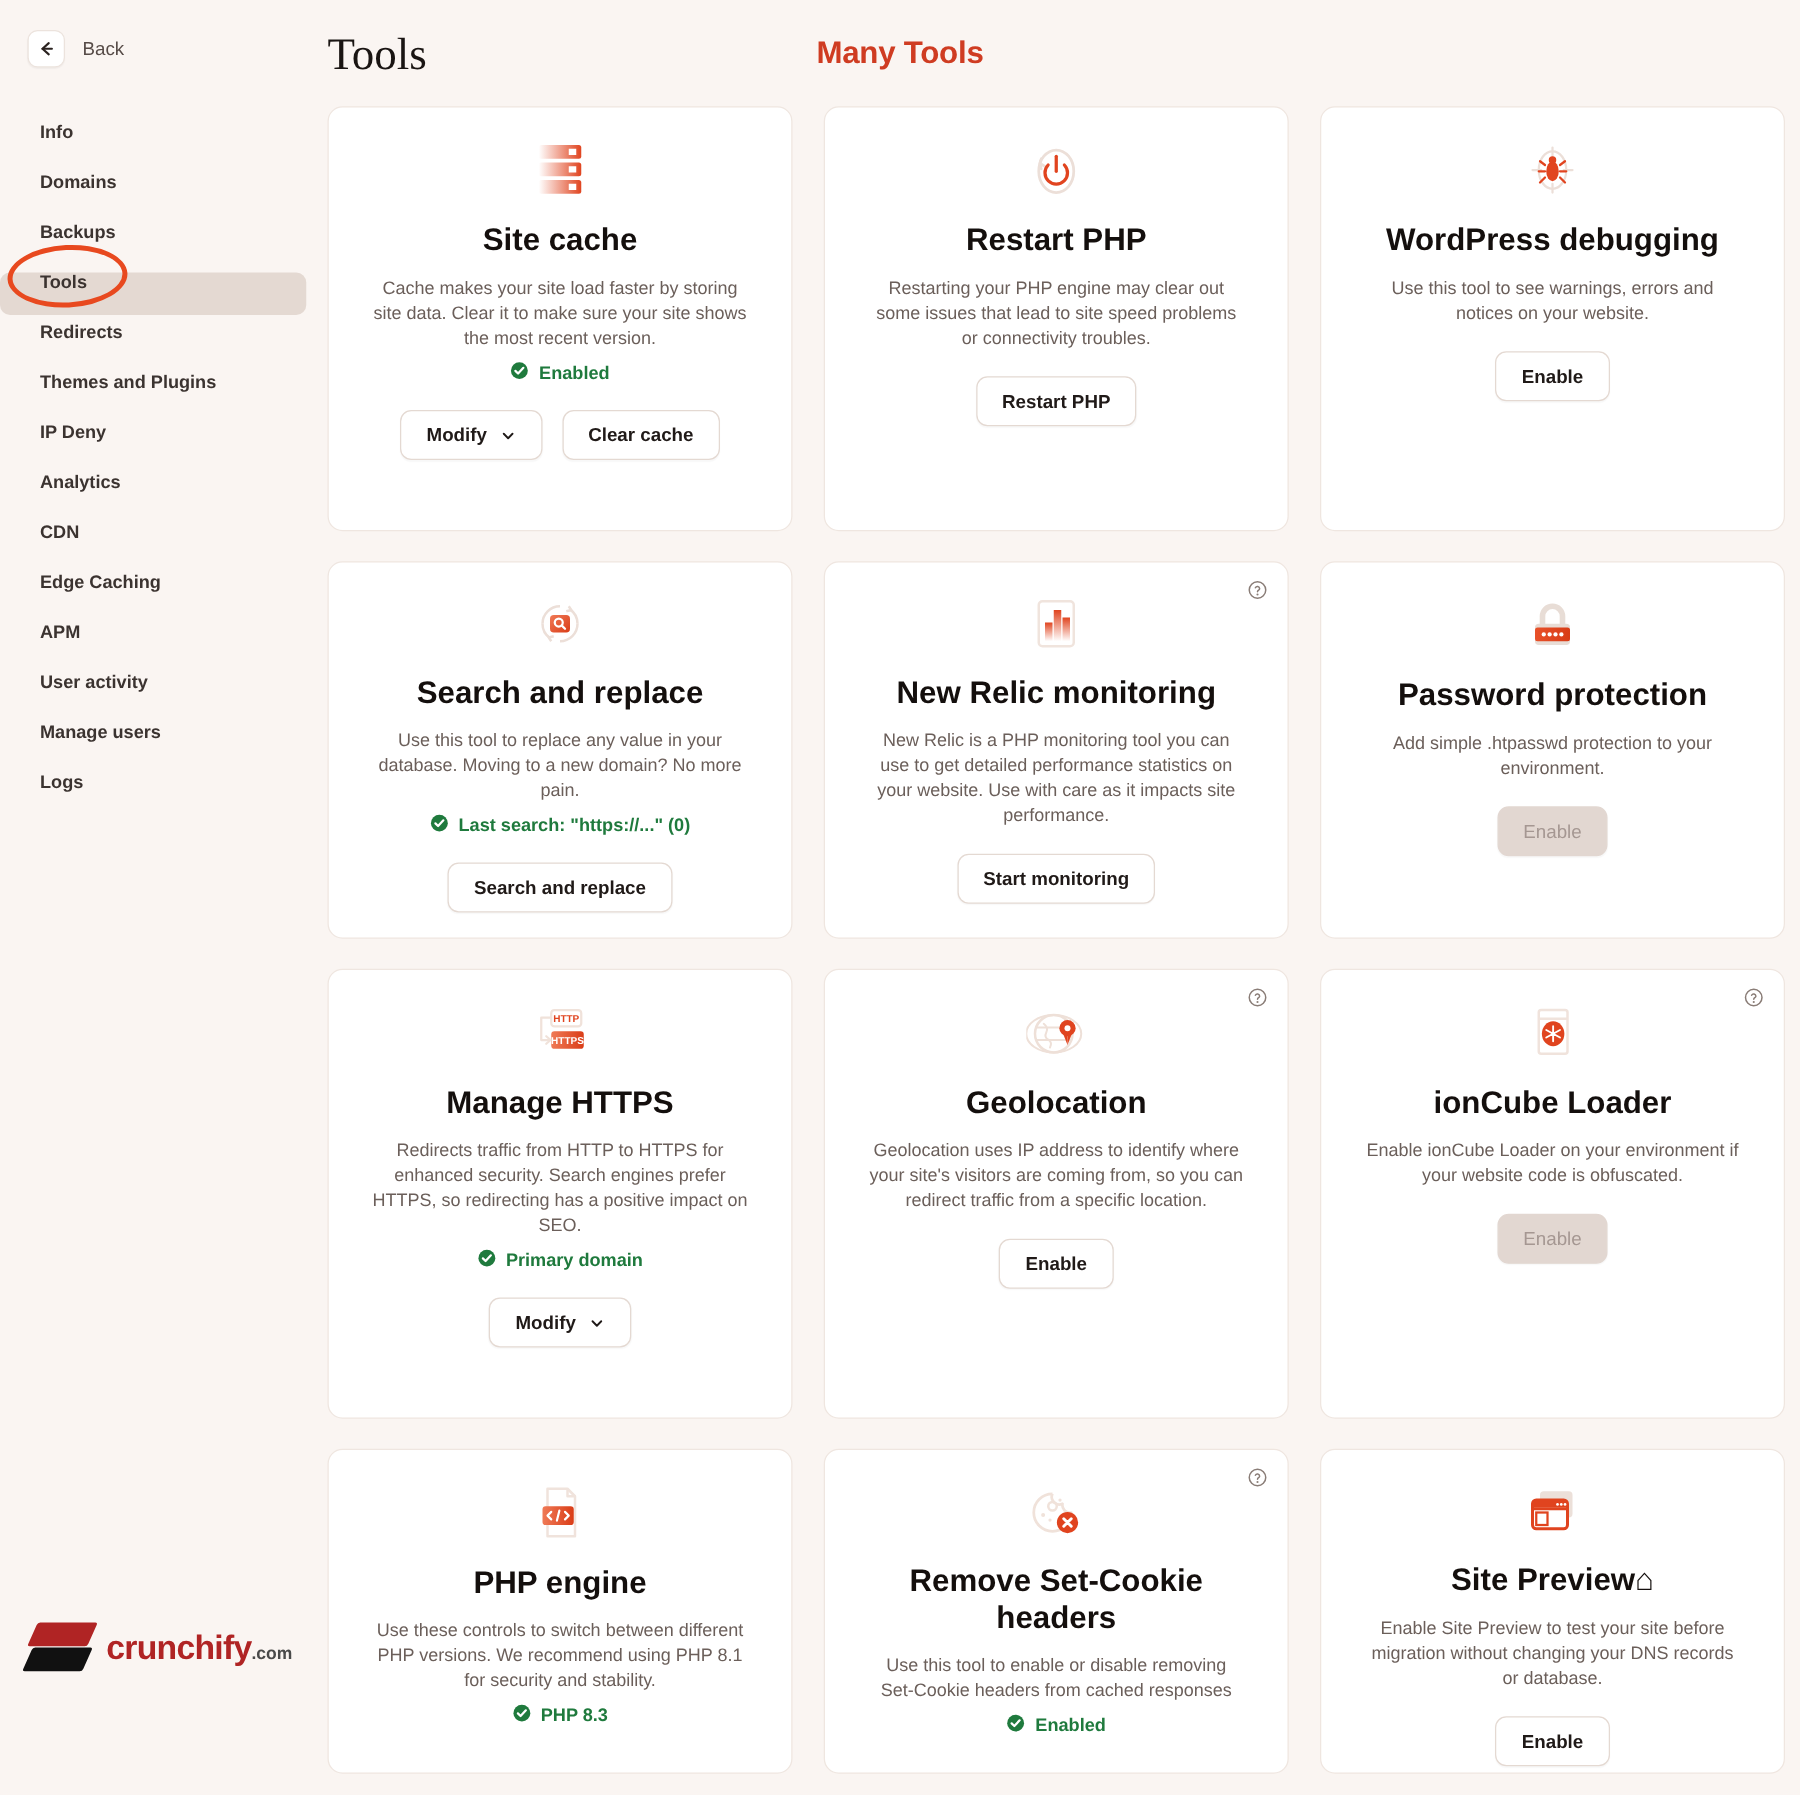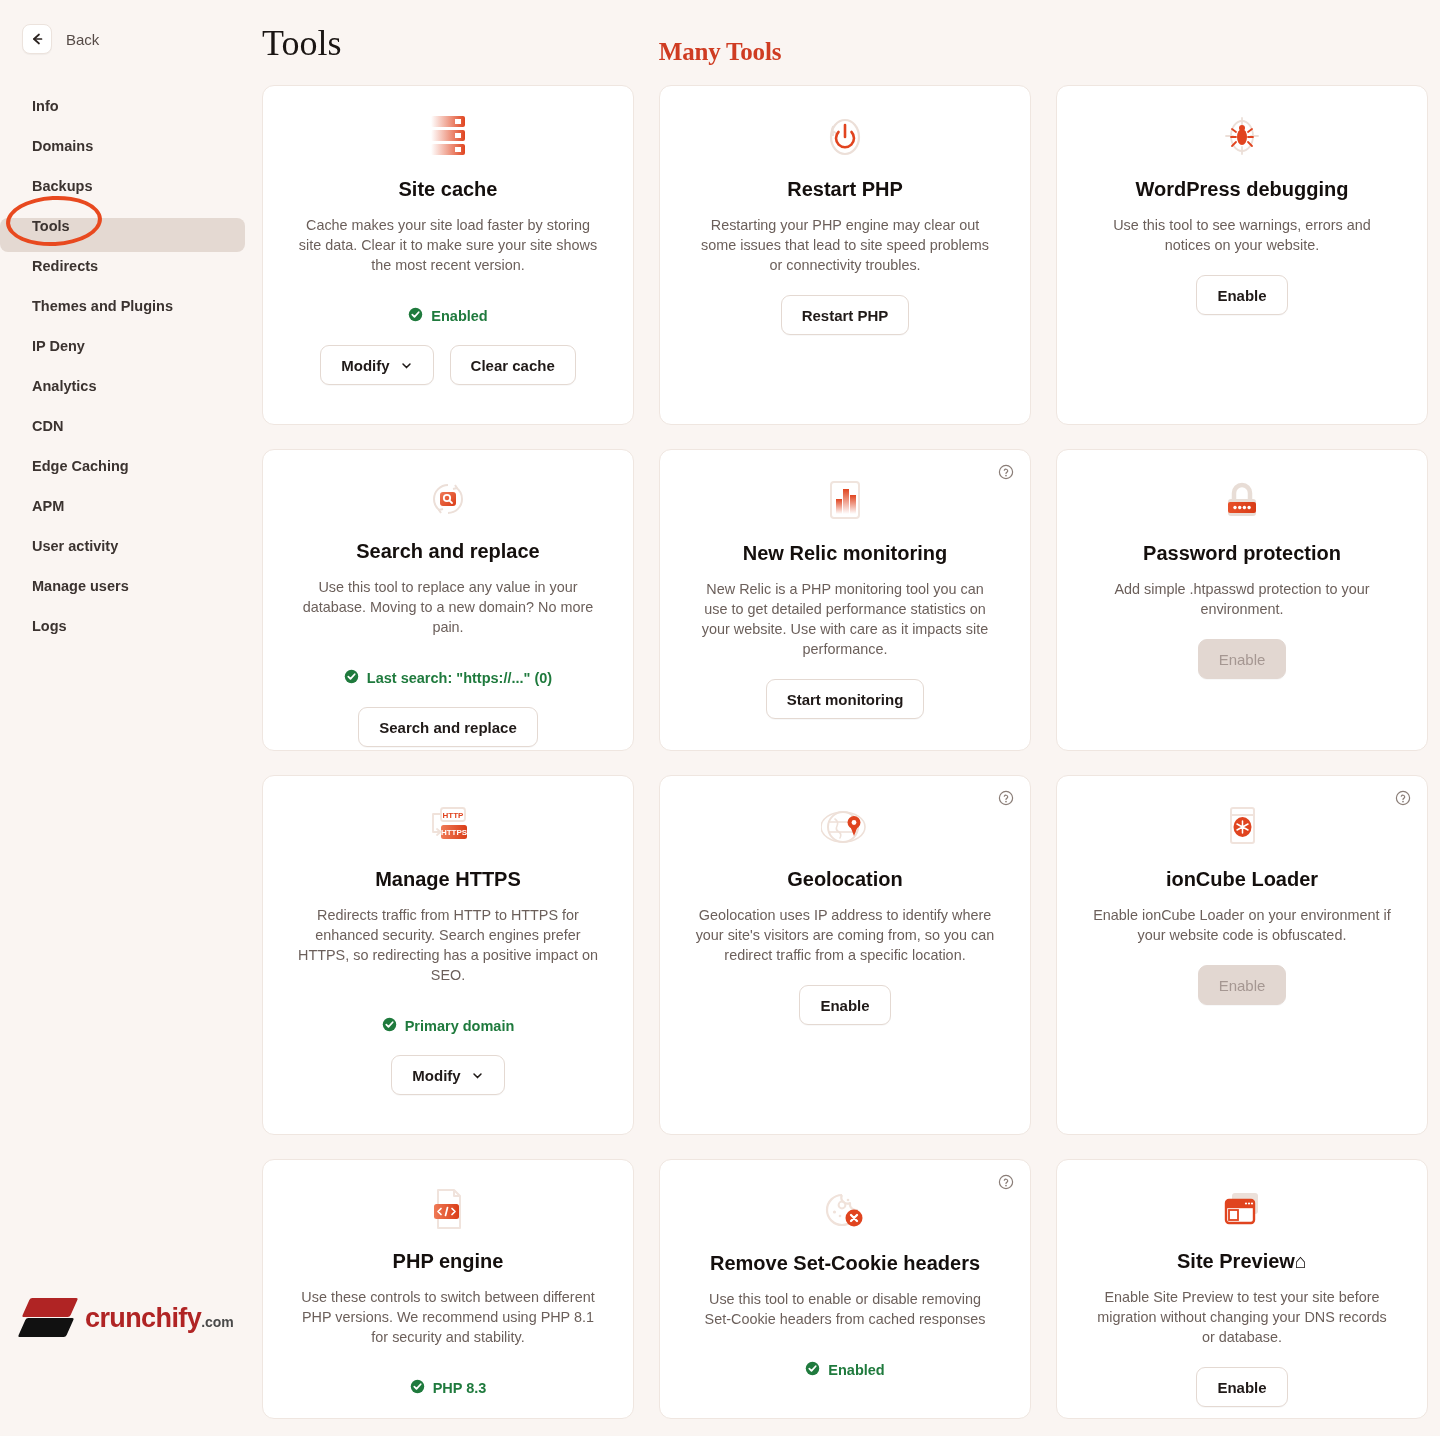--- a/index.html
+++ b/index.html
@@ -54,8 +54,8 @@
     font-family:"Liberation Serif", serif; font-size:36px; color:#1a1513; font-weight:400;
   }
   #many-tools {
-    position:absolute; left:0; right:0; top:38px; text-align:center;
-    font-size:25px; font-weight:700; color:#cf3c22; letter-spacing:-0.2px;font-family:Liberation Serif, serif;
+    position:absolute; left:0; right:0; top:28px; text-align:center;
+    font-size:25px; font-weight:700; color:#cf3c22; letter-spacing:-0.2px;
   }
 
   

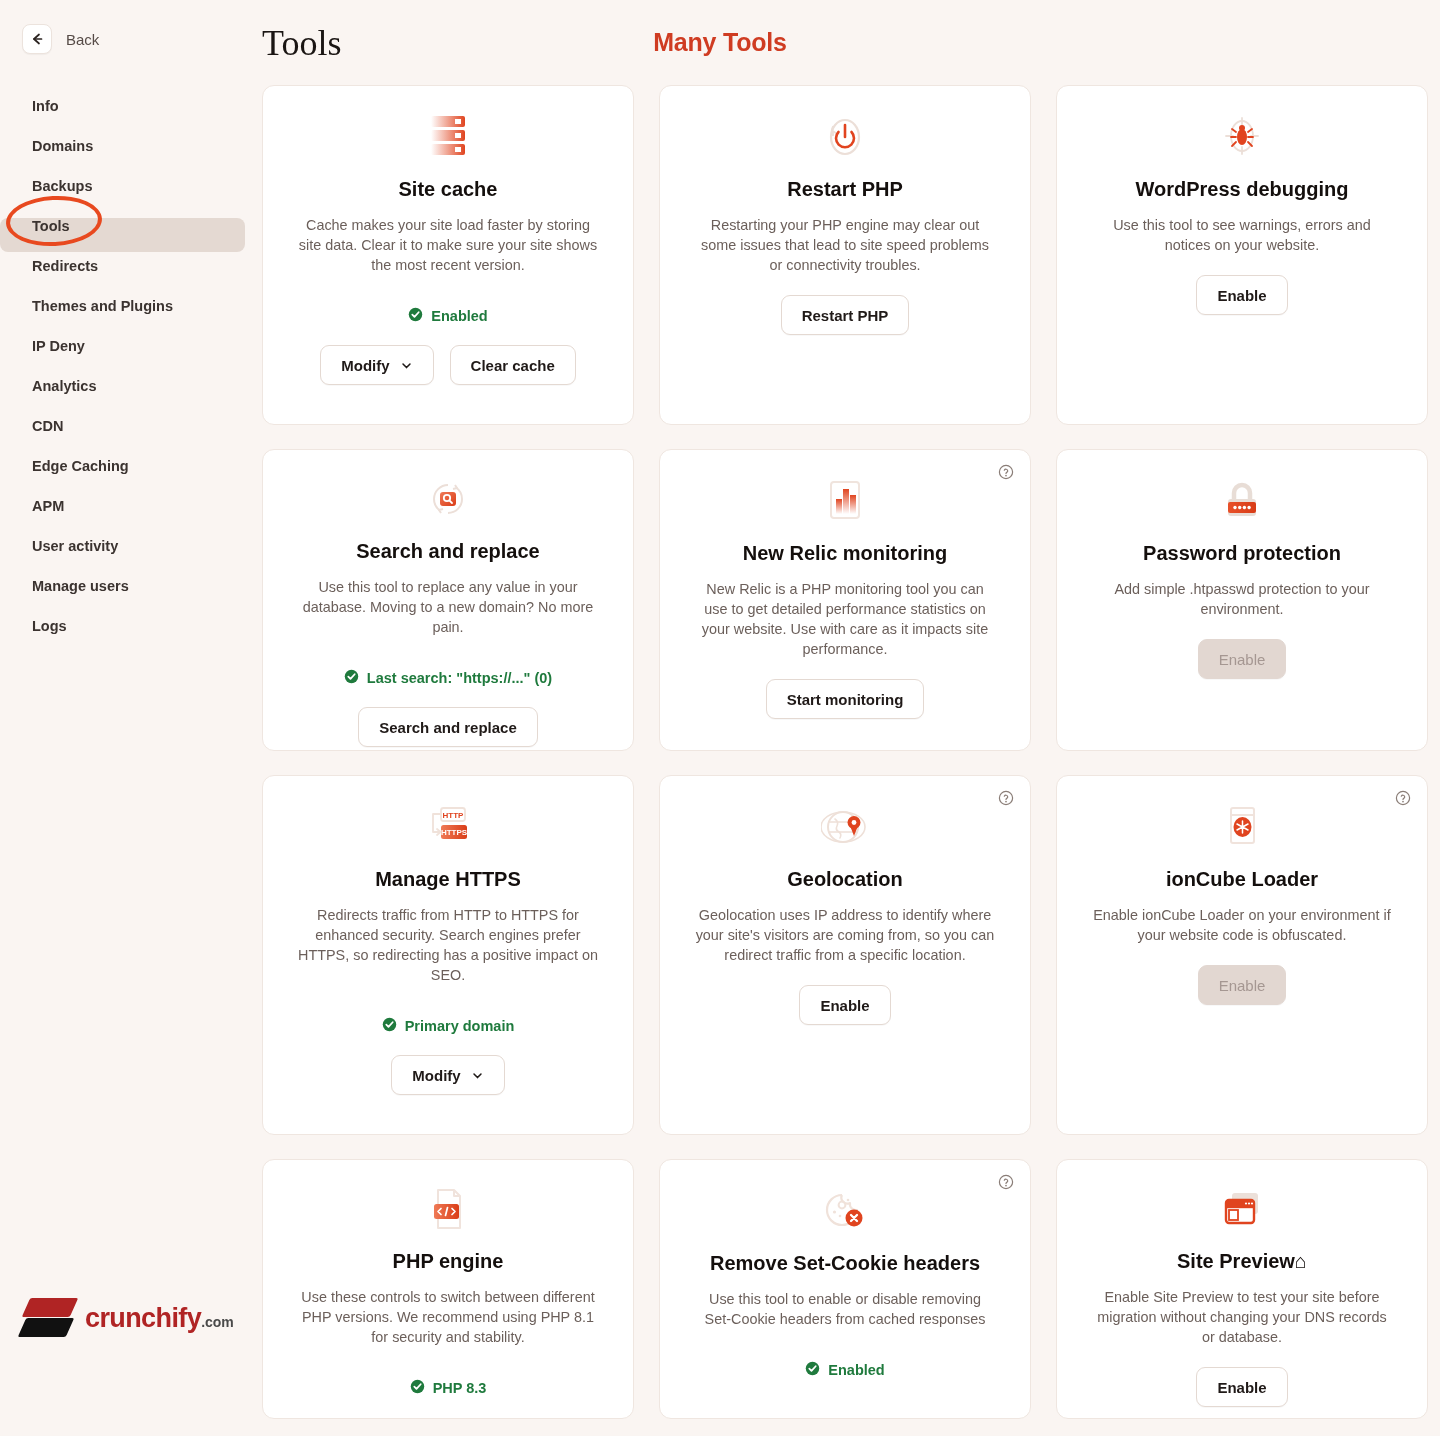--- a/index.html
+++ b/index.html
@@ -76,7 +76,7 @@
   .help-icon { position:absolute; top:14px; right:16px; cursor:pointer; }
 
   .card-icon { height:48px; display:flex; align-items:center; justify-content:center; margin-bottom:18px; }
-  .card-title { font-size:20px; font-weight:700; color:#140f0d; text-align:center; margin-bottom:14px; }
+  .card-title { font-size:25px; font-weight:700; color:#140f0d; text-align:center; margin-bottom:14px; }
   .card-desc { font-size:14.4px; line-height:20px; color:#6b5f5a; text-align:center; max-width:300px; }
   .card-status {
     display:flex; align-items:center; justify-content:center; gap:8px;

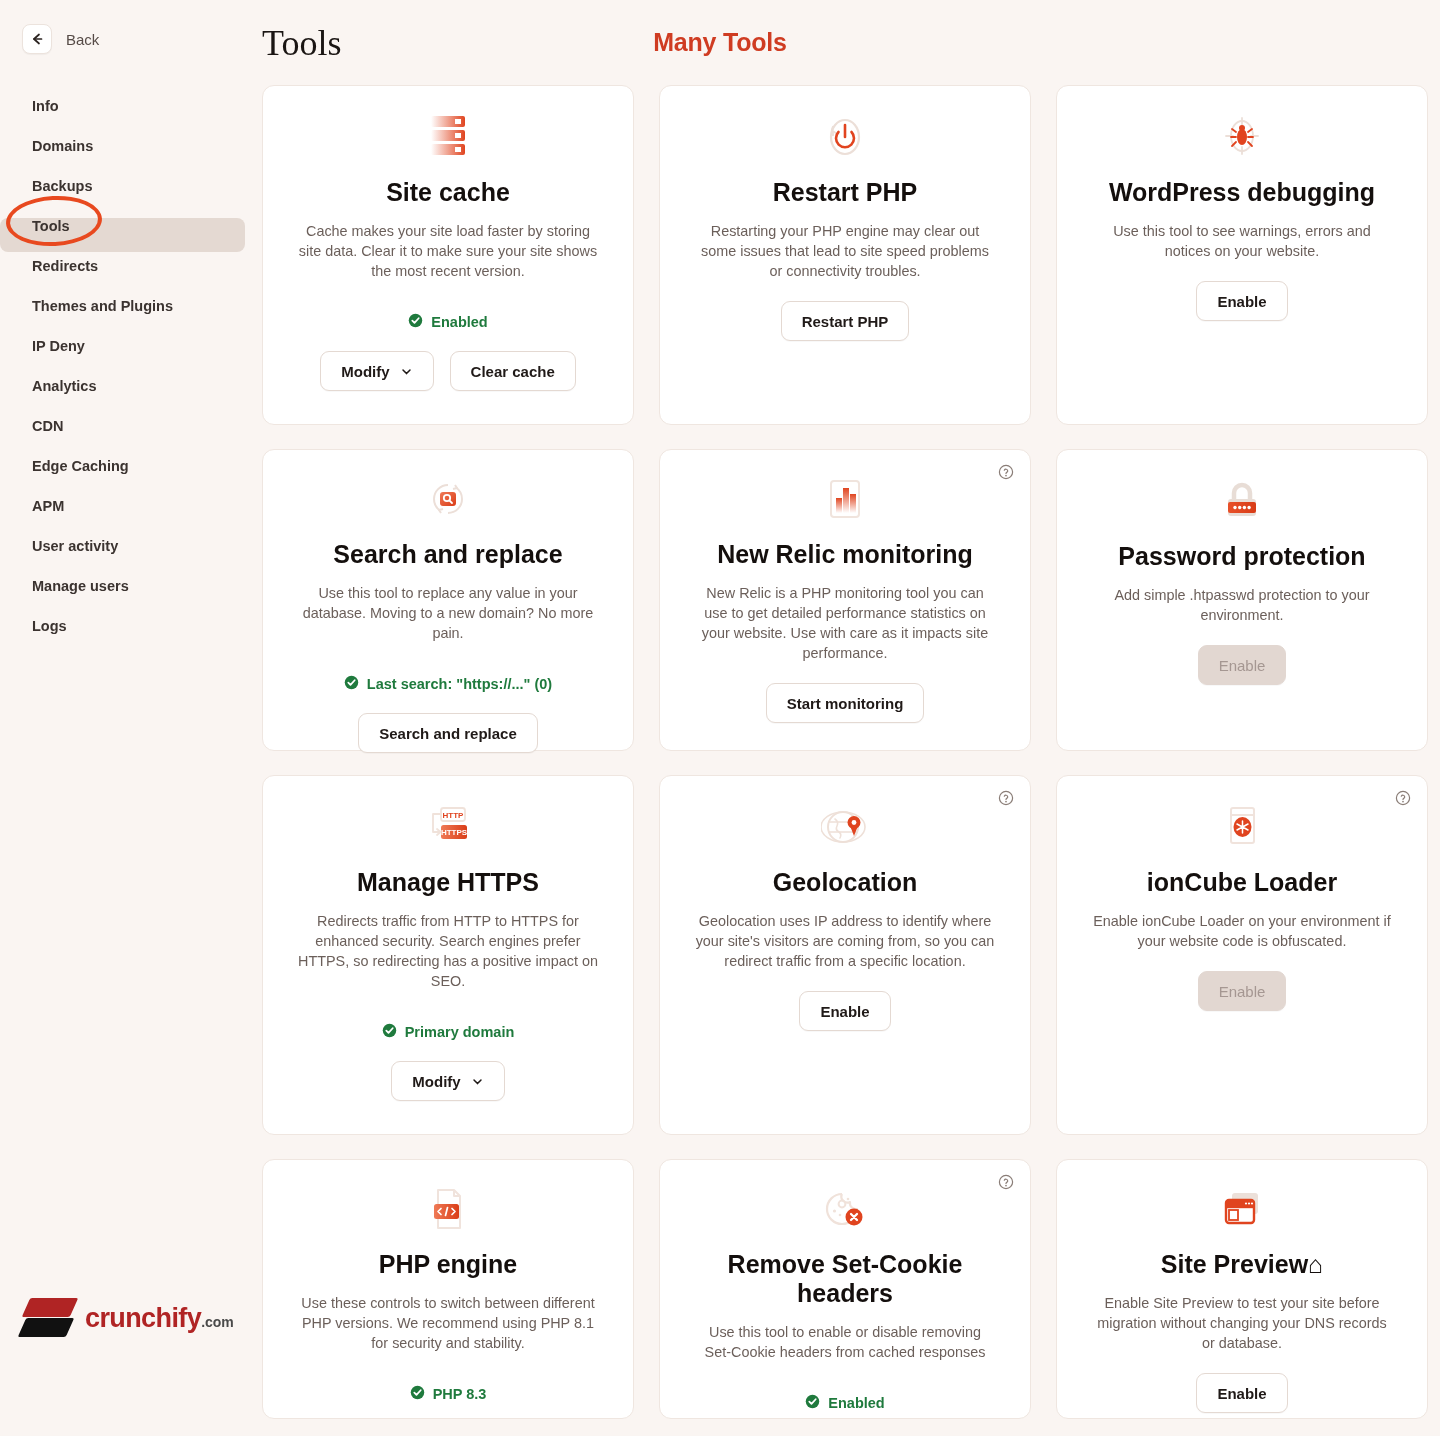--- a/index.html
+++ b/index.html
@@ -80,7 +80,7 @@
   .card-desc { font-size:14.4px; line-height:20px; color:#6b5f5a; text-align:center; max-width:300px; }
   .card-status {
     display:flex; align-items:center; justify-content:center; gap:8px;
-    font-size:14.5px; font-weight:700; color:#1f7a3d; margin-top:32px;
+    font-size:14.5px; font-weight:700; color:#1f7a3d; margin-top:8px;
   }
   .check { width:15px; height:15px; flex:none; }
   .card-actions { display:flex; gap:16px; margin-top:20px; justify-content:center; }

